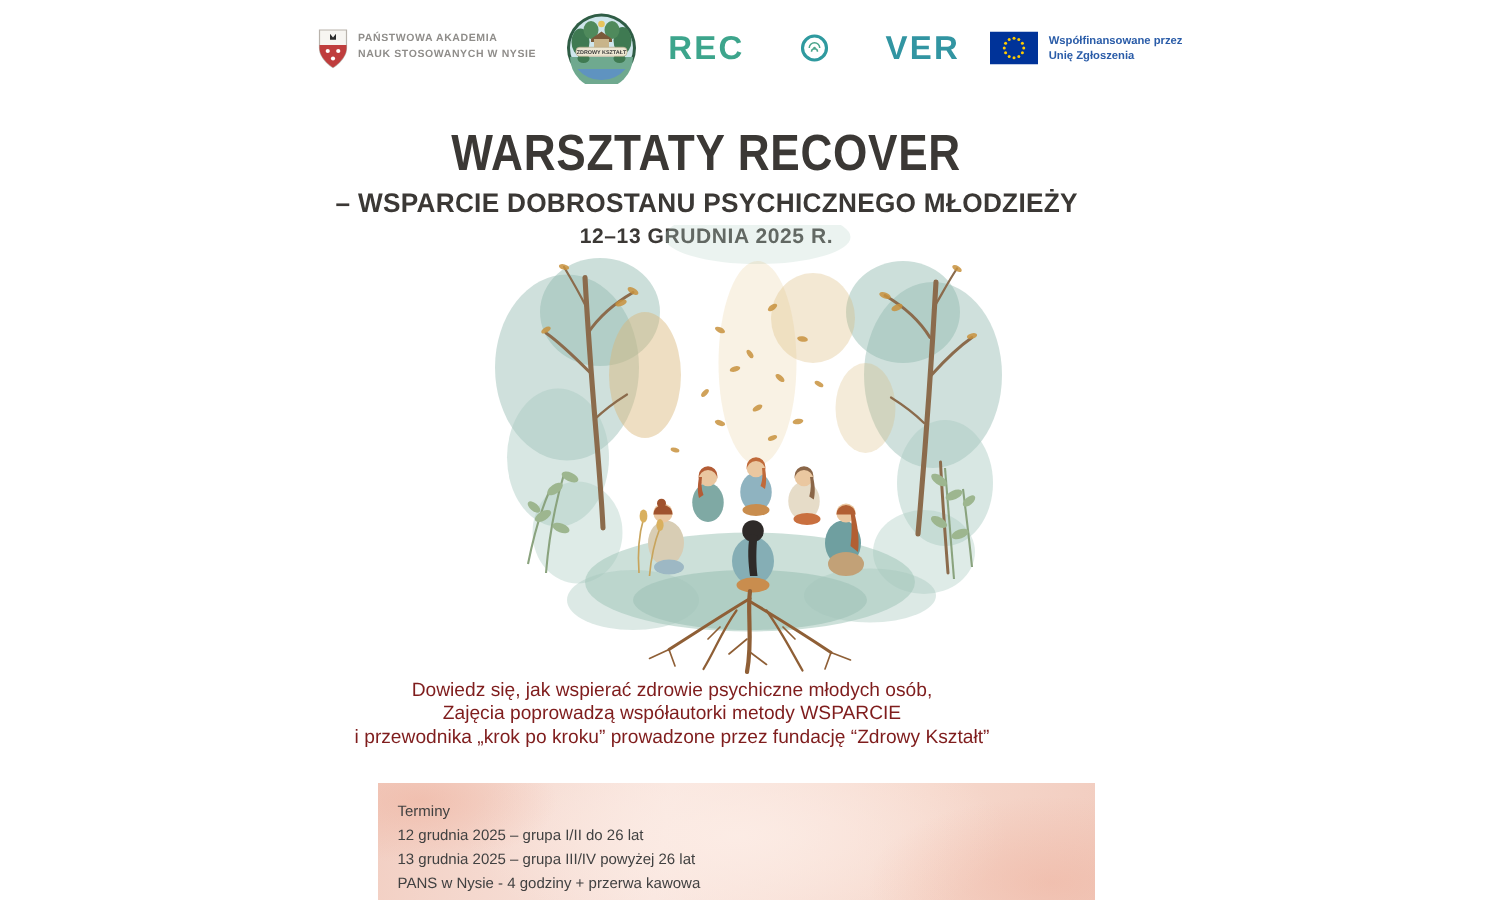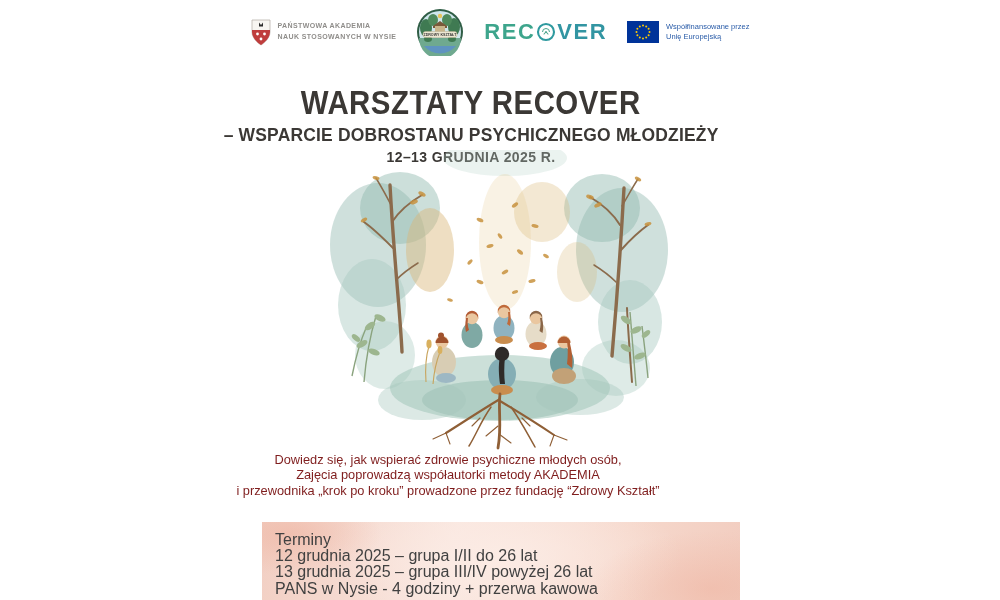--- a/index.html
+++ b/index.html
@@ -18,7 +18,7 @@
   .logo-pans{display:flex;align-items:center;gap:7px;}
   .pans-text{font-size:7px;line-height:1.55;color:#8f8d8a;letter-spacing:.4px;font-weight:bold;}
   .logo-badge{width:48px;height:48px;}
-  .logo-recover{display:flex;align-items:center;font-weight:bold;font-size:22px;letter-spacing:1.5px;}
+  .logo-recover{display:flex;align-items:center;font-weight:bold;font-size:22px;letter-spacing:1.5px;gap:36px;}
   .rec-part1{color:#3da58c;}
   .rec-part2{color:#3295a2;}
   .rec-o{width:20px;height:20px;margin:0 1px;}

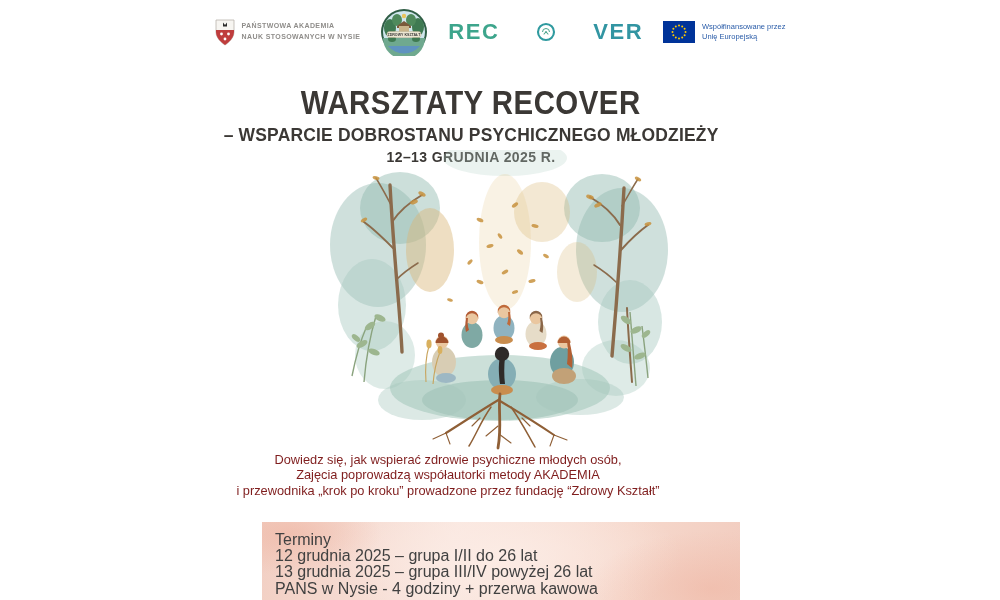--- a/index.html
+++ b/index.html
@@ -23,7 +23,7 @@
   .rec-part2{color:#3295a2;}
   .rec-o{width:20px;height:20px;margin:0 1px;}
   .logo-eu{display:flex;align-items:center;gap:7px;}
-  .eu-text{font-size:7.5px;line-height:1.4;color:#2a5ca8;font-weight:normal;}
+  .eu-text{font-size:7.5px;line-height:1.4;color:#2a5ca8;font-weight:bold;}
 
   
   .title-block{position:absolute;top:84px;left:0;width:942px;text-align:center;color:#3b3835;}

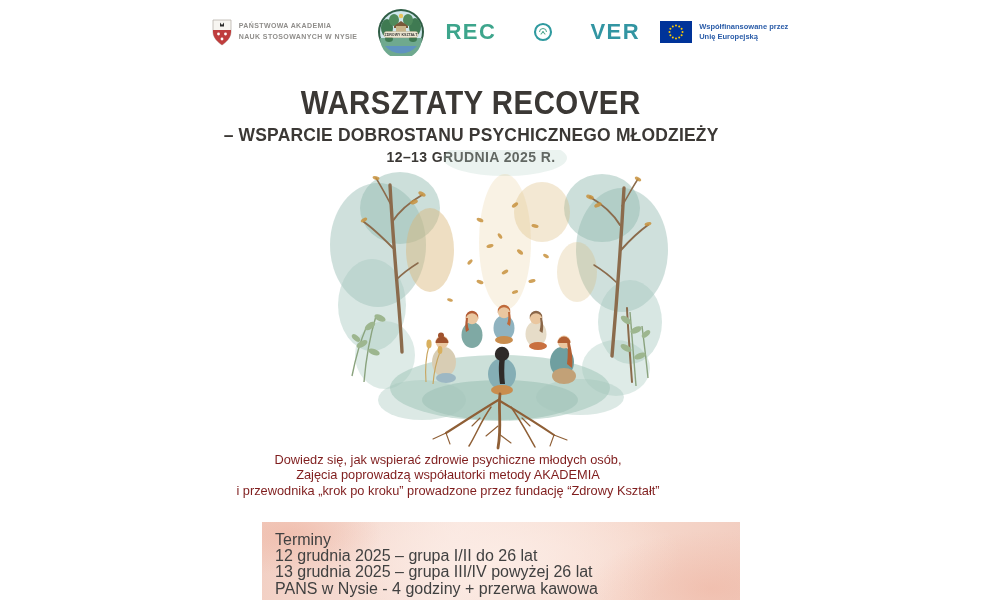--- a/index.html
+++ b/index.html
@@ -133,7 +133,7 @@
       </svg>
       <div class="eu-text">
         <div>Współfinansowane przez</div>
-        <div>Unię Europejską</div>
+        <div>Unię Zgłoszenia</div>
       </div>
     </div>
   </div>

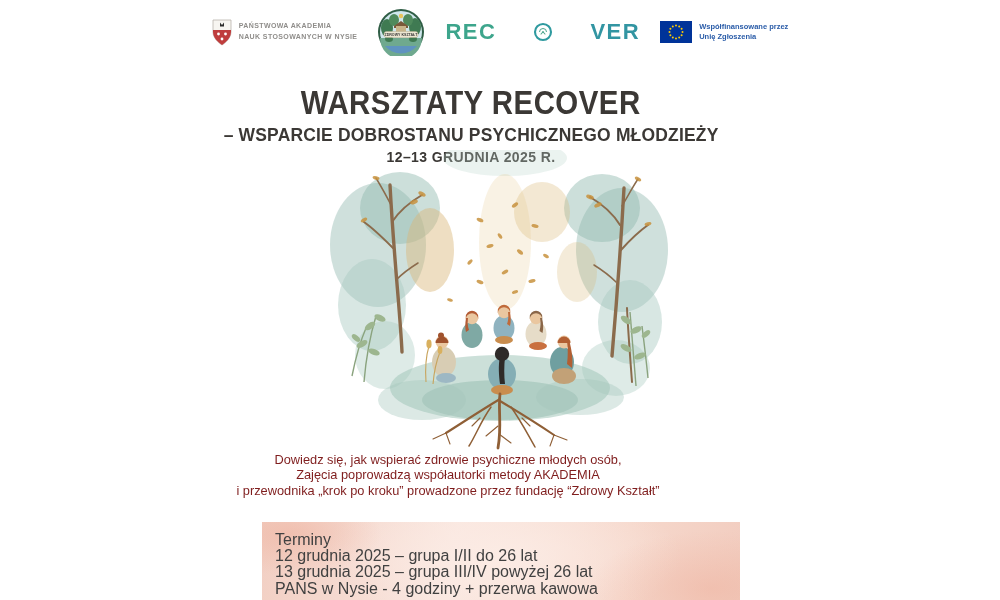--- a/index.html
+++ b/index.html
@@ -298,7 +298,7 @@
 
   <div class="description">
     <div>Dowiedz się, jak wspierać zdrowie psychiczne młodych osób,</div>
-    <div>Zajęcia poprowadzą współautorki metody AKADEMIA</div>
+    <div>Zajęcia poprowadzą współautorki metody WSPARCIE</div>
     <div>i przewodnika „krok po kroku” prowadzone przez fundację “Zdrowy Kształt”</div>
   </div>
 

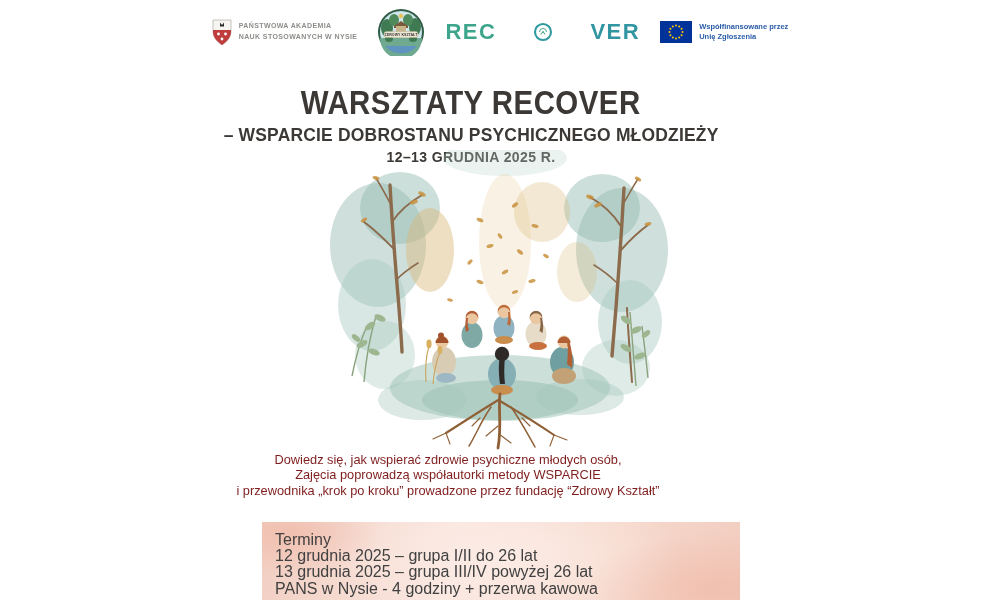--- a/index.html
+++ b/index.html
@@ -49,7 +49,7 @@
 
   
   .band{
-    position:absolute;left:262px;top:522px;width:478px;height:78px;
+    position:absolute;left:252px;top:522px;width:478px;height:78px;
     background:
       radial-gradient(130px 60px at 6% 15%, rgba(238,176,156,.55), transparent 70%),
       radial-gradient(170px 80px at 94% 85%, rgba(238,176,156,.5), transparent 72%),
@@ -57,7 +57,7 @@
       linear-gradient(100deg,#f2cfc3,#f9e6df 40%,#f6d8cc 75%,#f2cdc0);
     display:flex;justify-content:space-between;
     padding:10px 14px 0 13px;box-sizing:border-box;
-    font-size:16px;line-height:16.2px;color:#414141;
+    font-size:10px;line-height:16.2px;color:#414141;align-items:center;
   }
   .band-left{text-align:left;}
   .band-right{text-align:right;}

